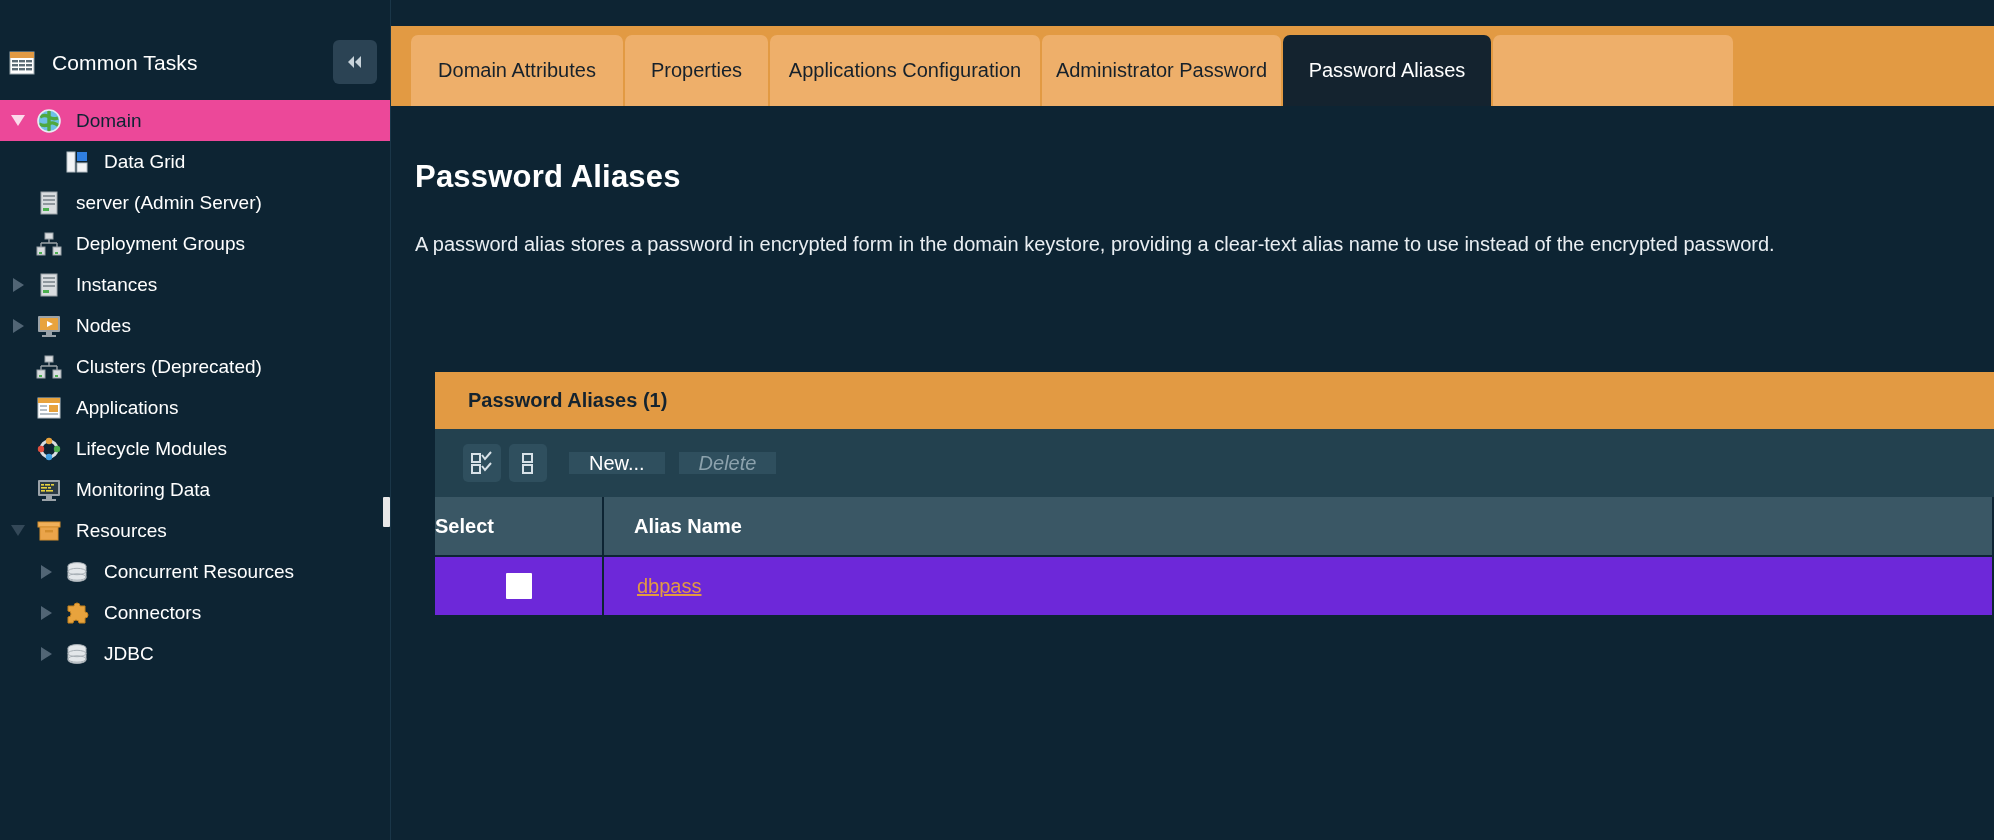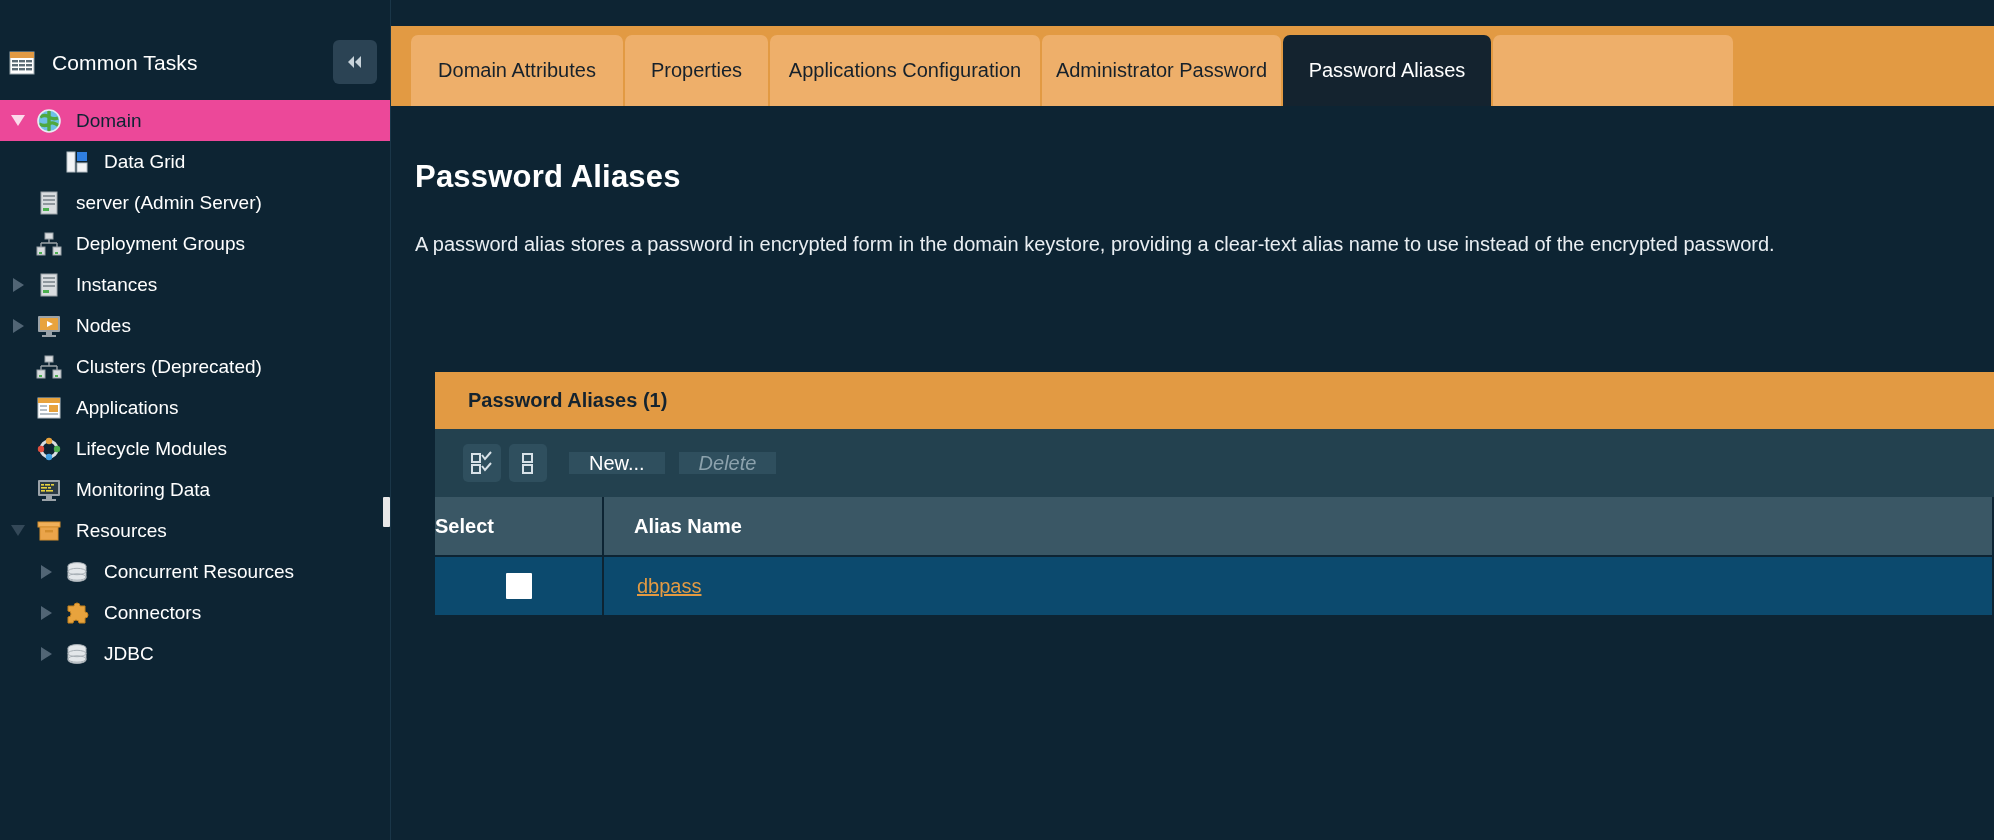--- a/index.html
+++ b/index.html
@@ -149,7 +149,7 @@
     border-right: 2px solid #0d2433;
   }
   .table td {
-    background: #0c4a6e; height: 59px;
+    background: #6d28d9; height: 59px;
     border-right: 2px solid #0d2433;
     border-top: 2px solid #0d2433;
     padding: 0 0 0 33px;

